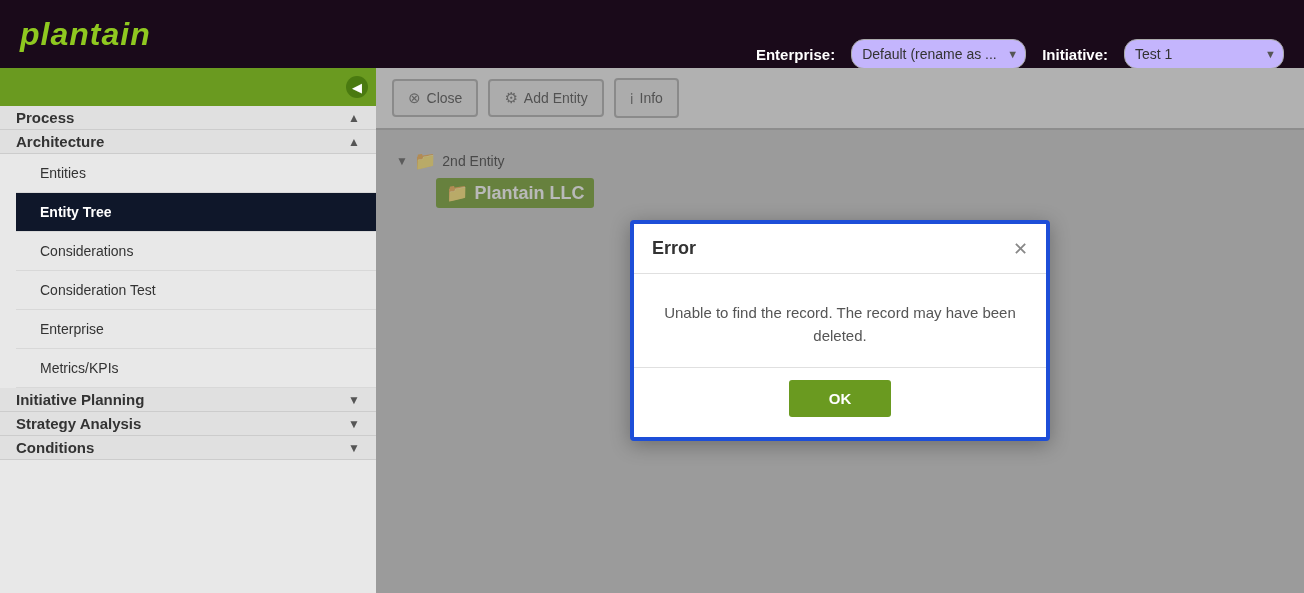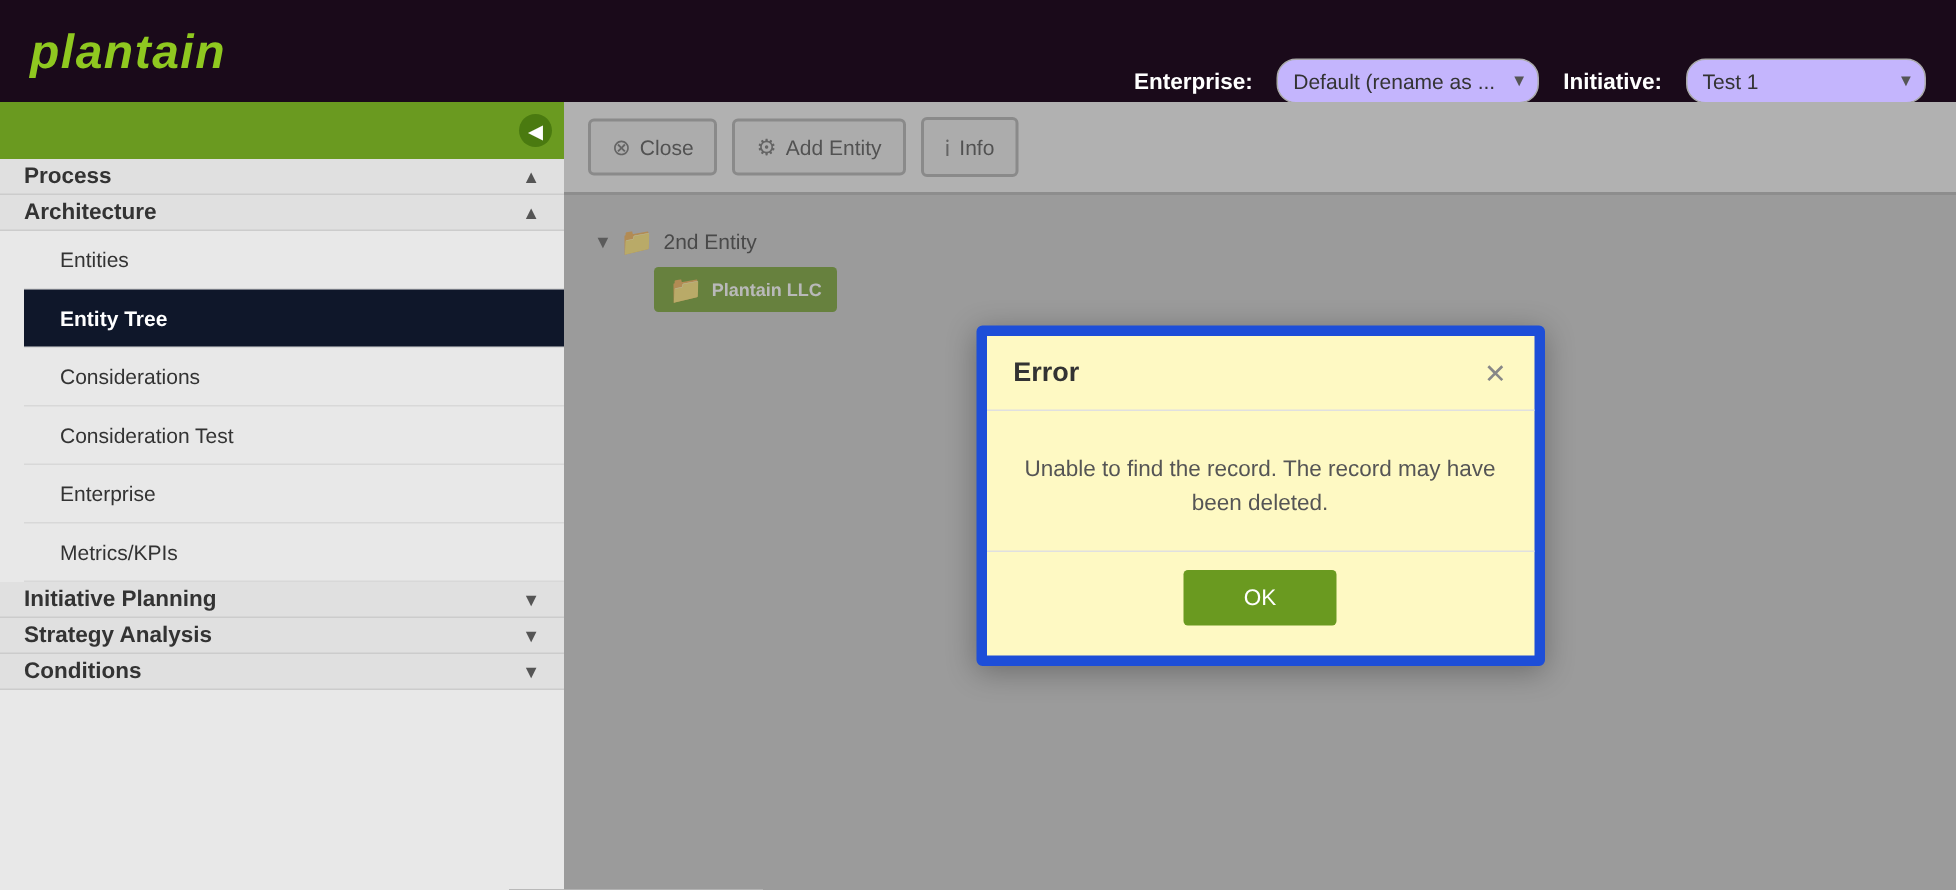--- a/index.html
+++ b/index.html
@@ -217,7 +217,7 @@
     }
     .tree-child-label {
       color: #fff;
-      font-size: 12px;
+      font-size: 18px;
       font-weight: bold;
     }
 

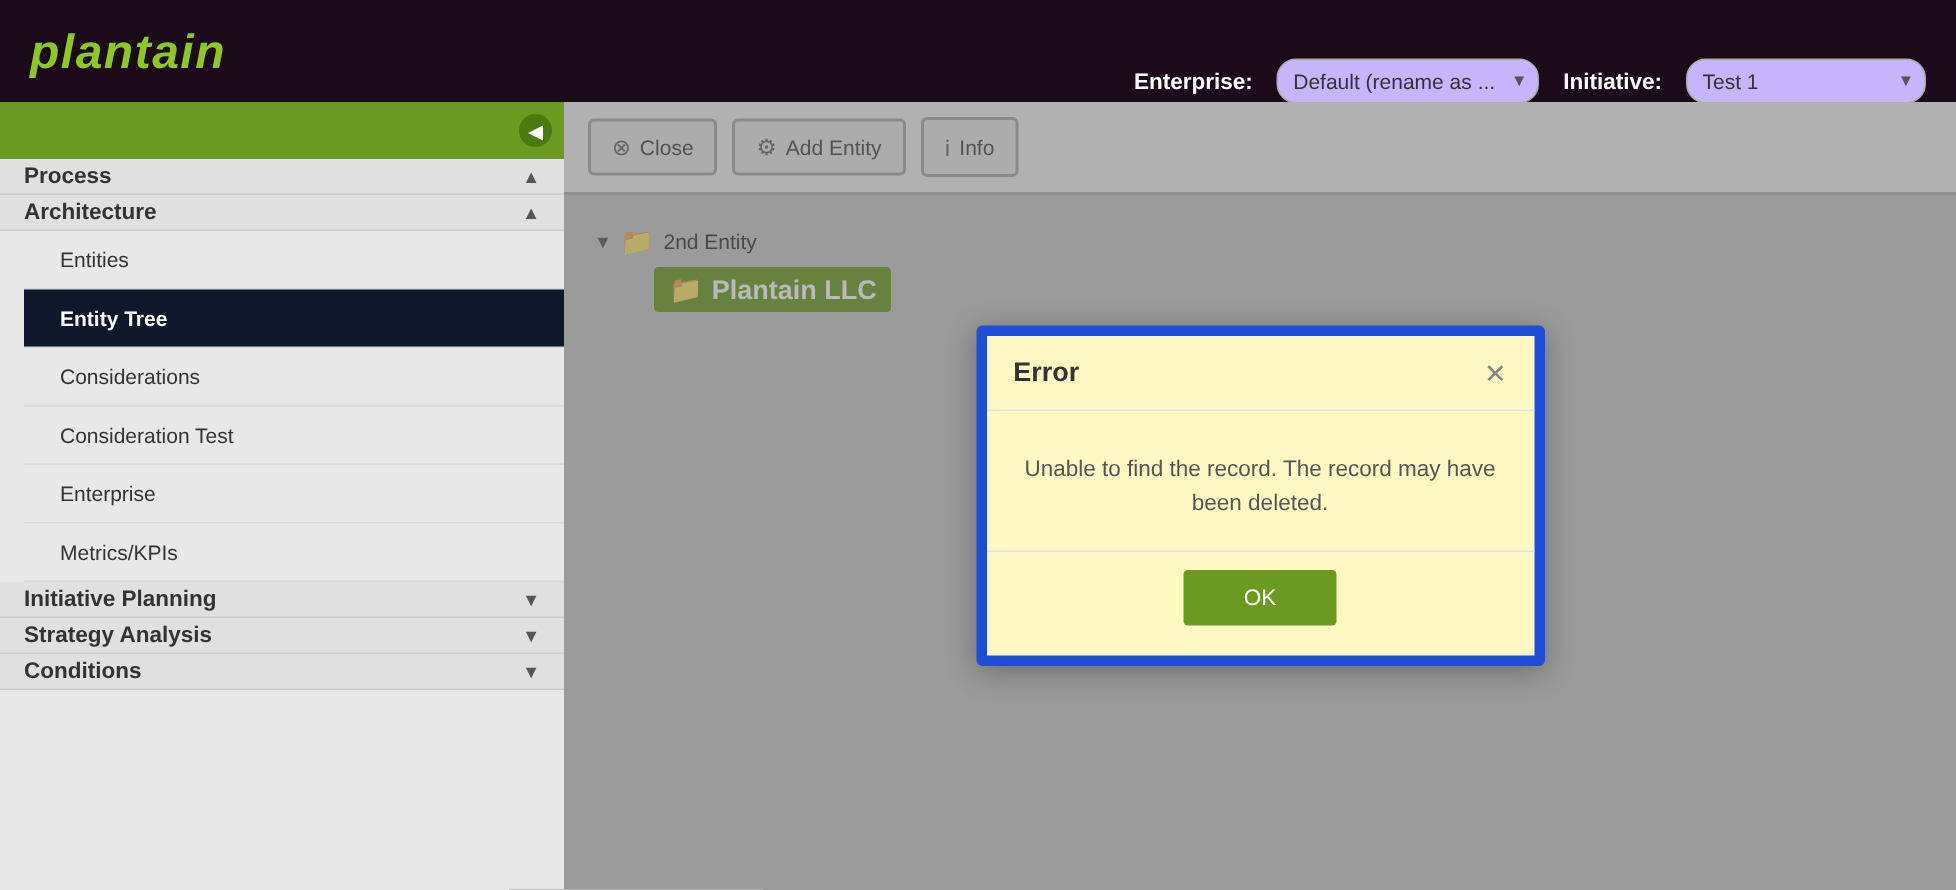--- a/index.html
+++ b/index.html
@@ -232,10 +232,10 @@
       z-index: 100;
     }
     .modal {
-      background: #fef9c3;
-      border: 7px solid #1d4ed8;
+      background: #ffffff;
+      border: 4px solid #1d4ed8;
       border-radius: 4px;
-      width: 379px;
+      width: 420px;
       box-shadow: 0 4px 20px rgba(0,0,0,0.3);
     }
     .modal-header {

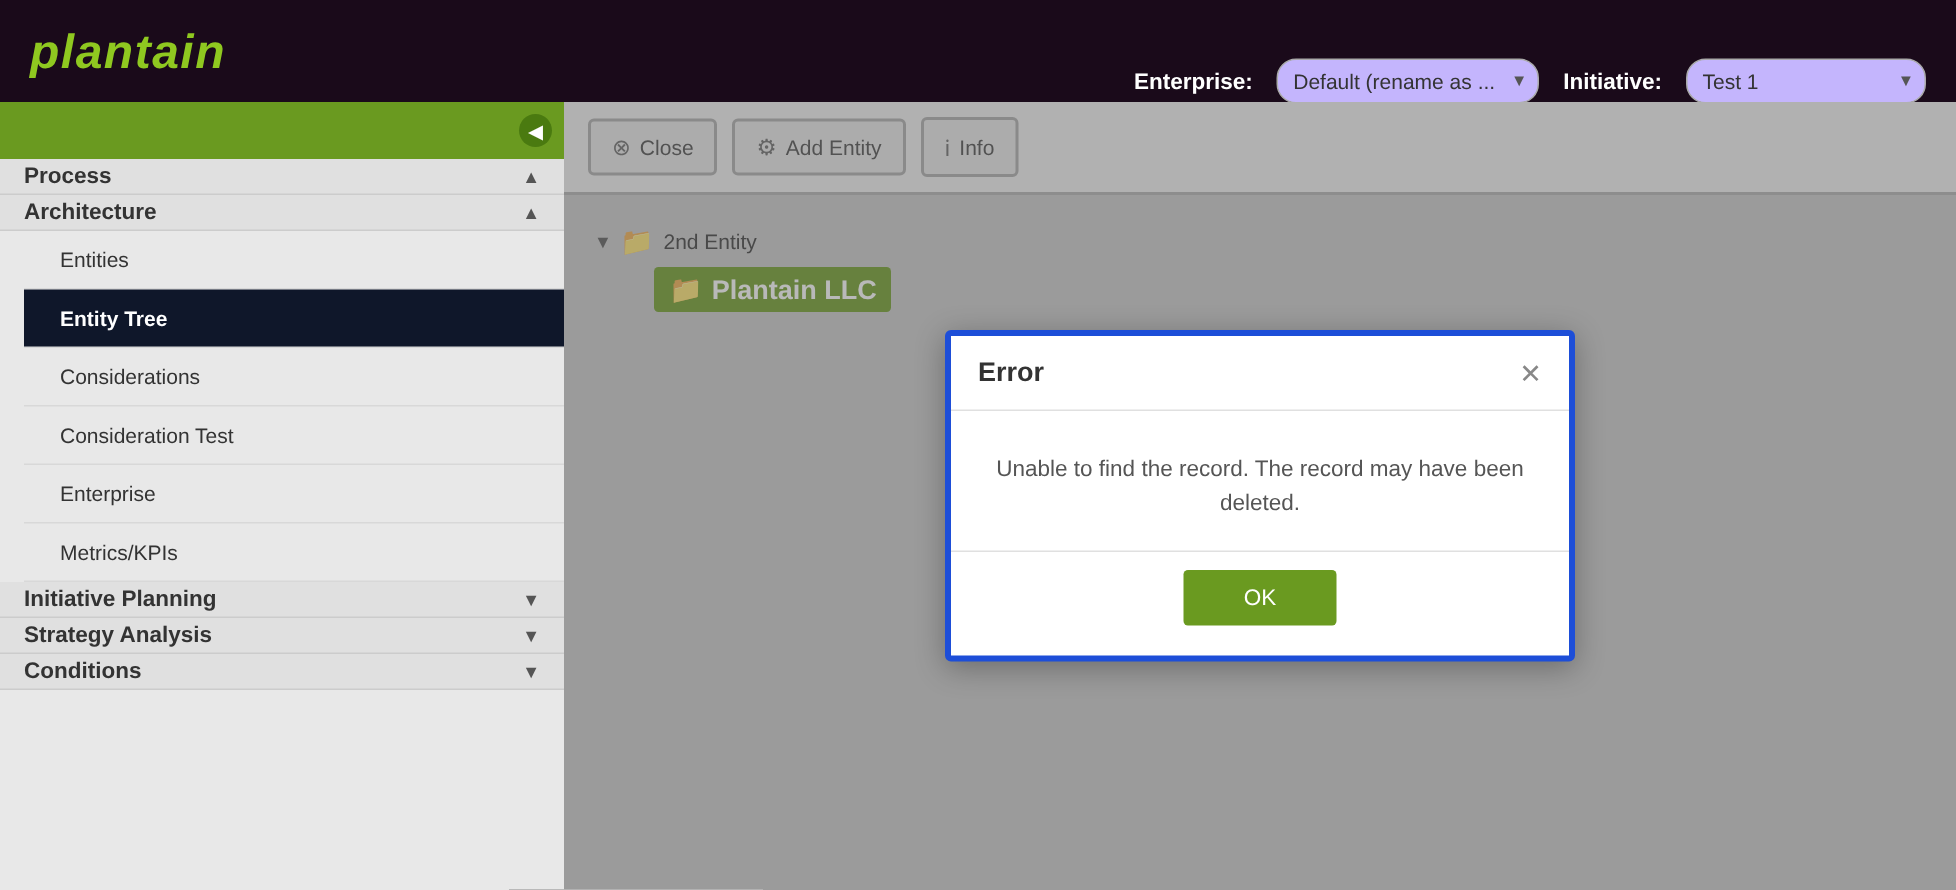--- a/index.html
+++ b/index.html
@@ -278,7 +278,7 @@
       border-radius: 3px;
       padding: 10px 40px;
       font-size: 15px;
-      font-weight: normal;
+      font-weight: bold;
       cursor: pointer;
     }
   </style>

